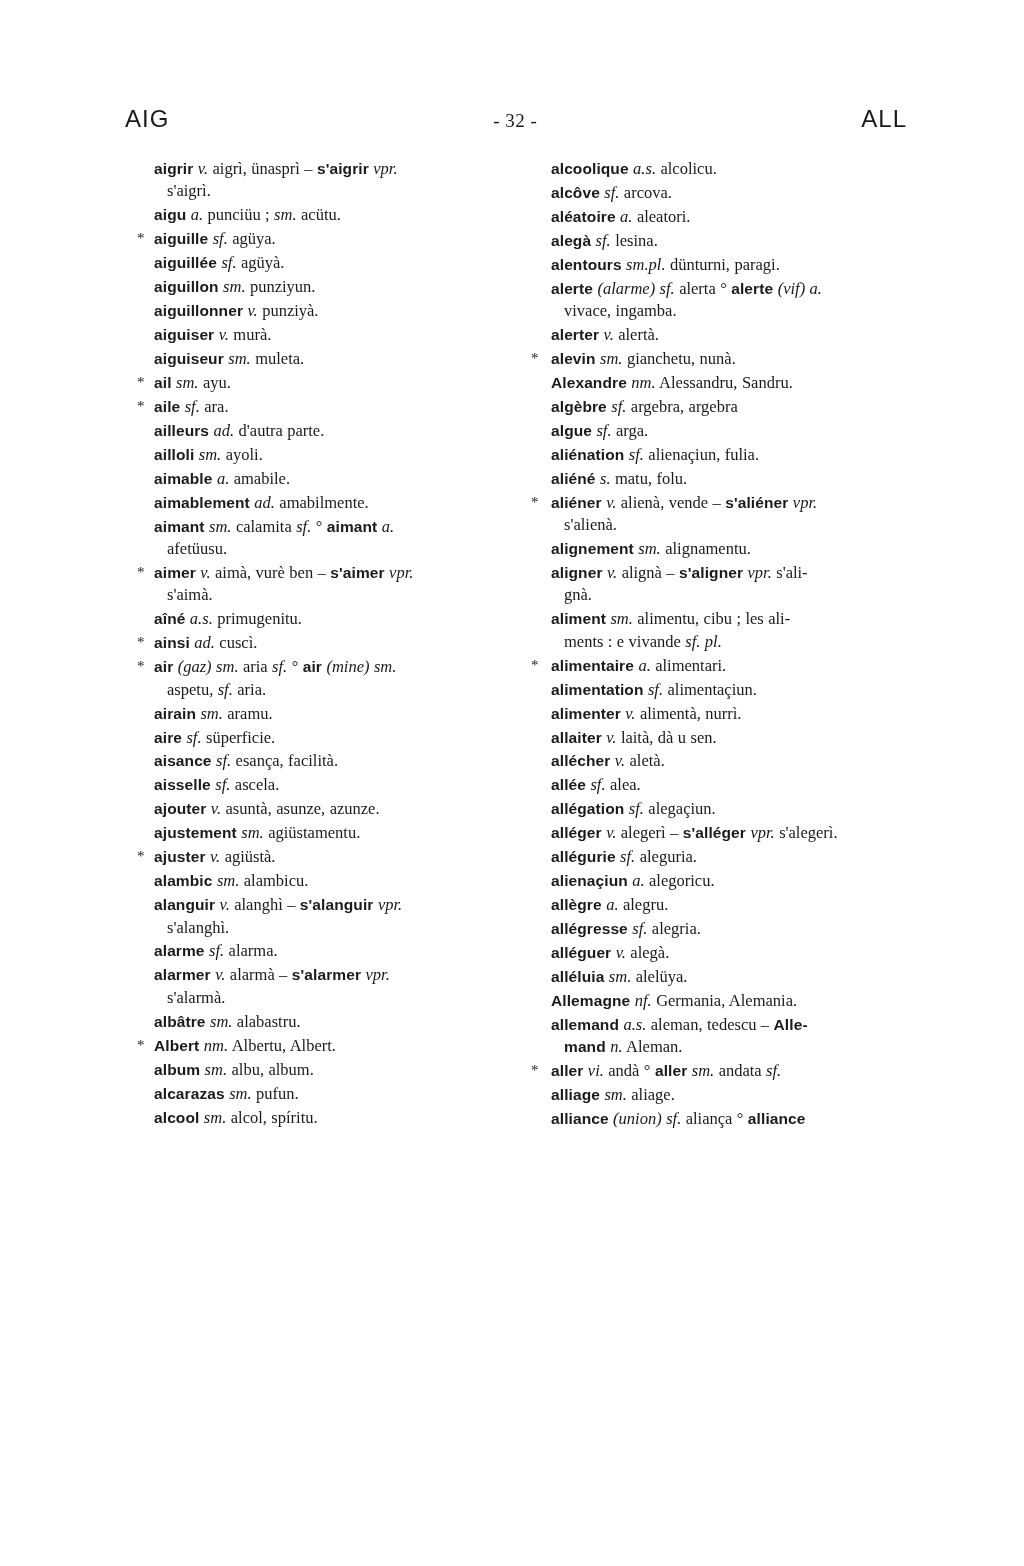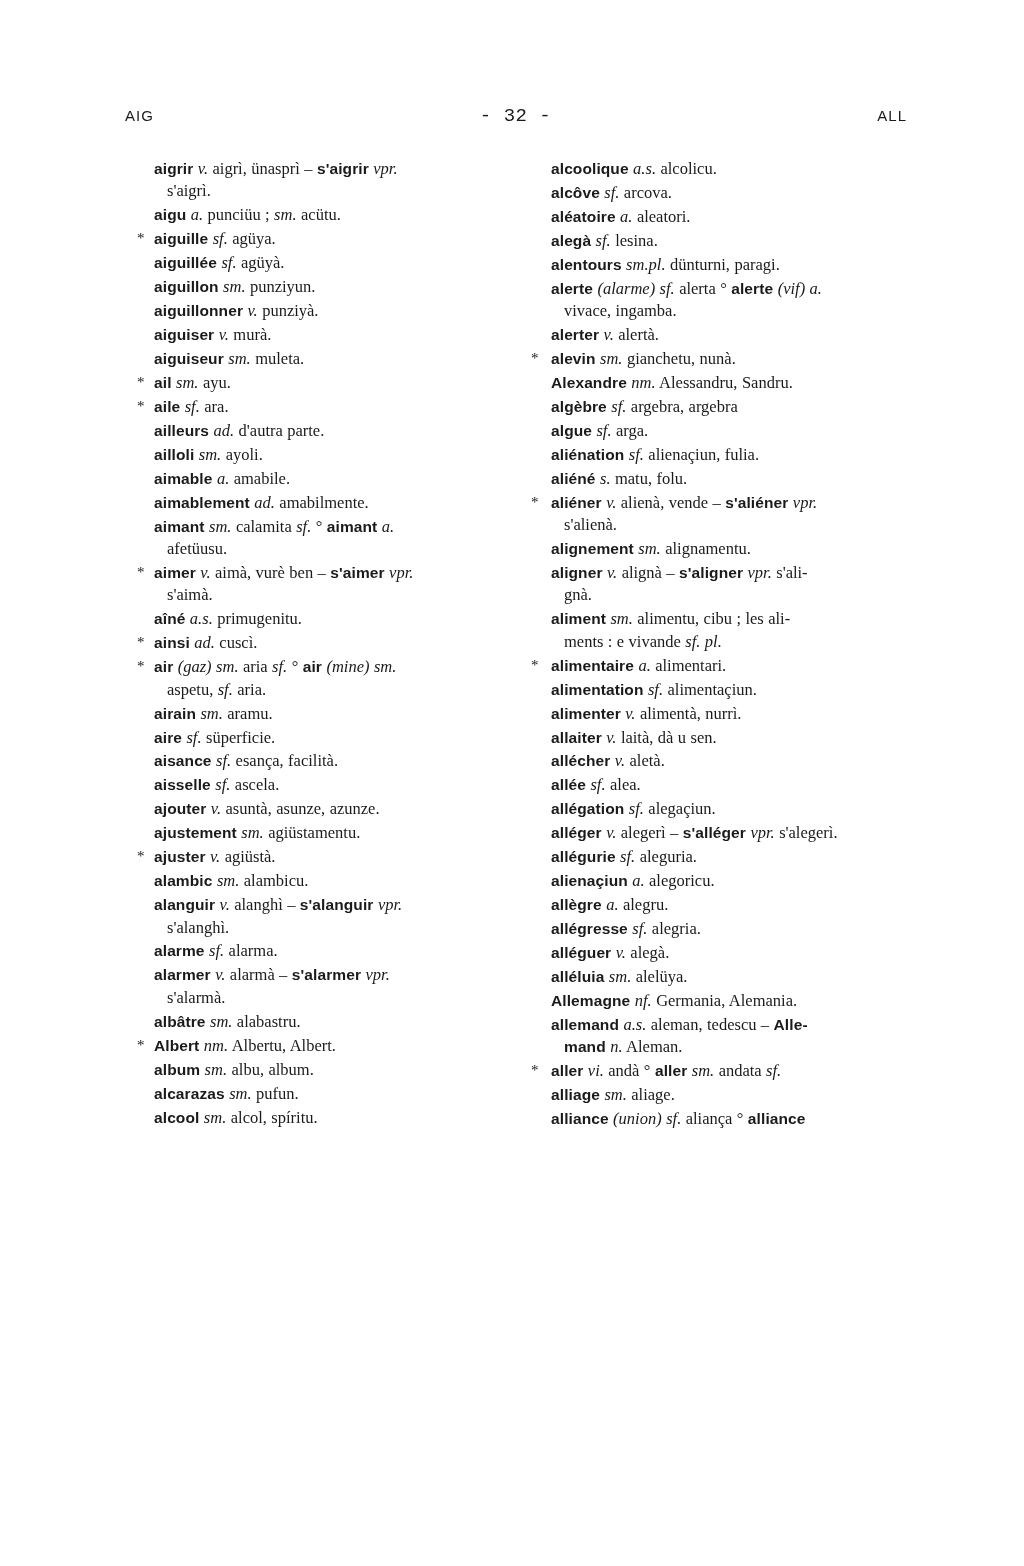--- a/index.html
+++ b/index.html
@@ -35,7 +35,7 @@
   .header .hdr-left,
   .header .hdr-right {
     font-family: "Liberation Sans", sans-serif;
-    font-size: 15px;
+    font-size: 24px;
     letter-spacing: 1px;
   }
   .header .hdr-center {

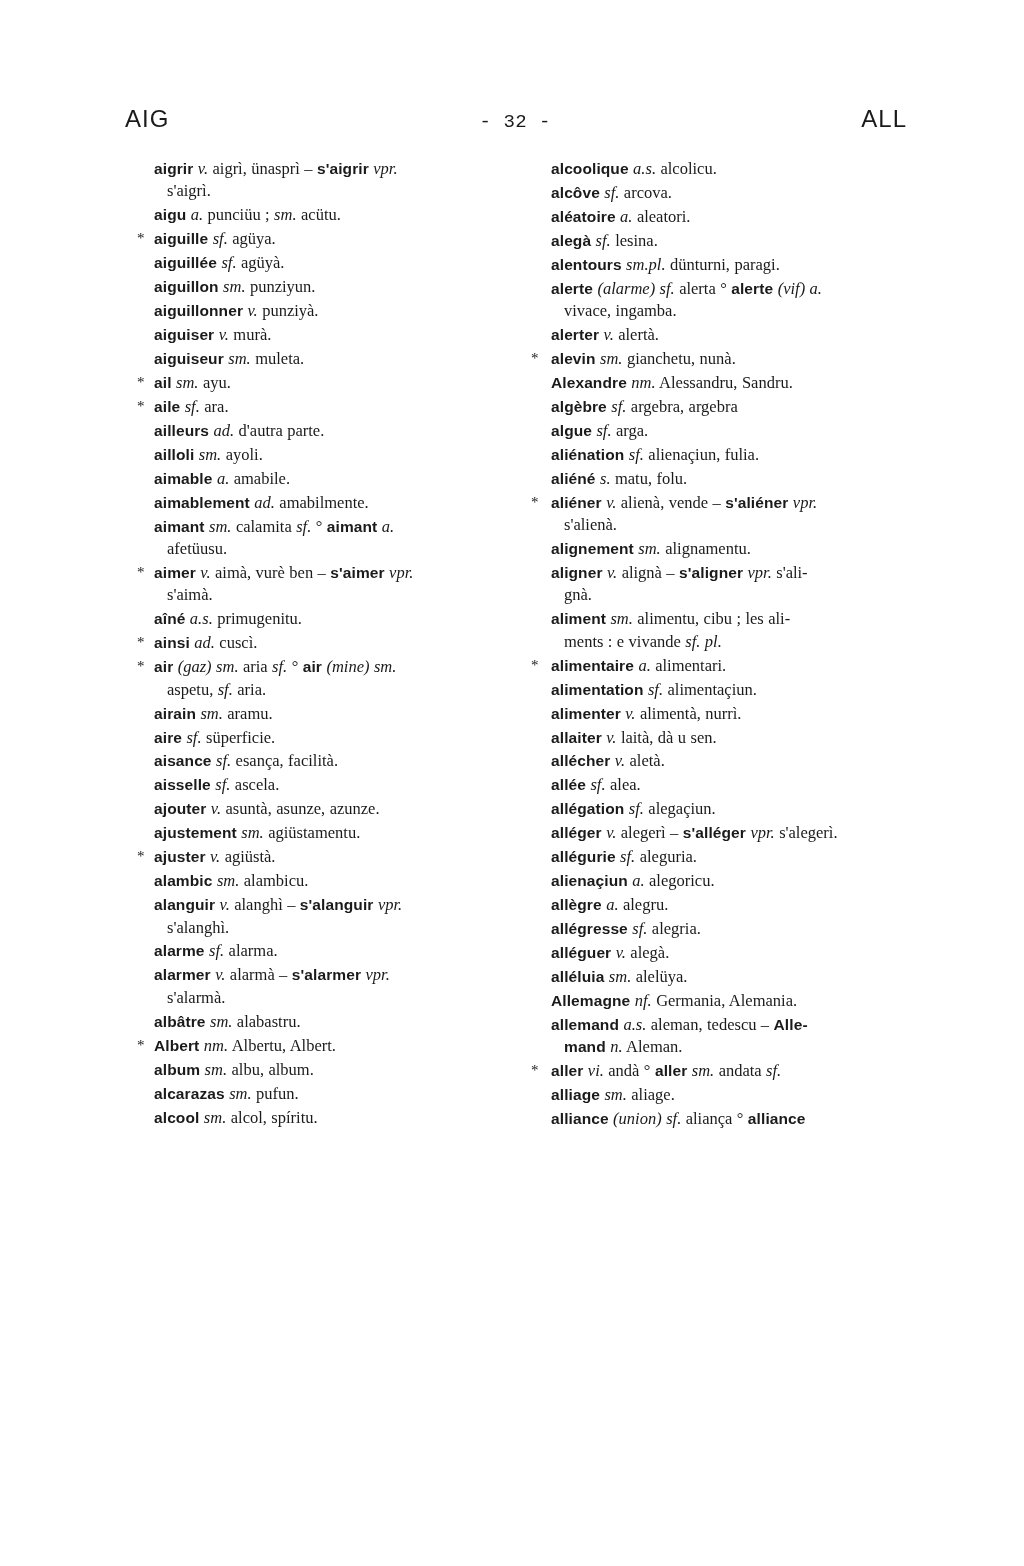--- a/index.html
+++ b/index.html
@@ -40,7 +40,7 @@
   }
   .header .hdr-center {
     font-size: 19px;
-    font-family: Liberation Mono, monospace;
+    font-family: Liberation Serif, serif;
   }
   .columns {
     position: absolute;

